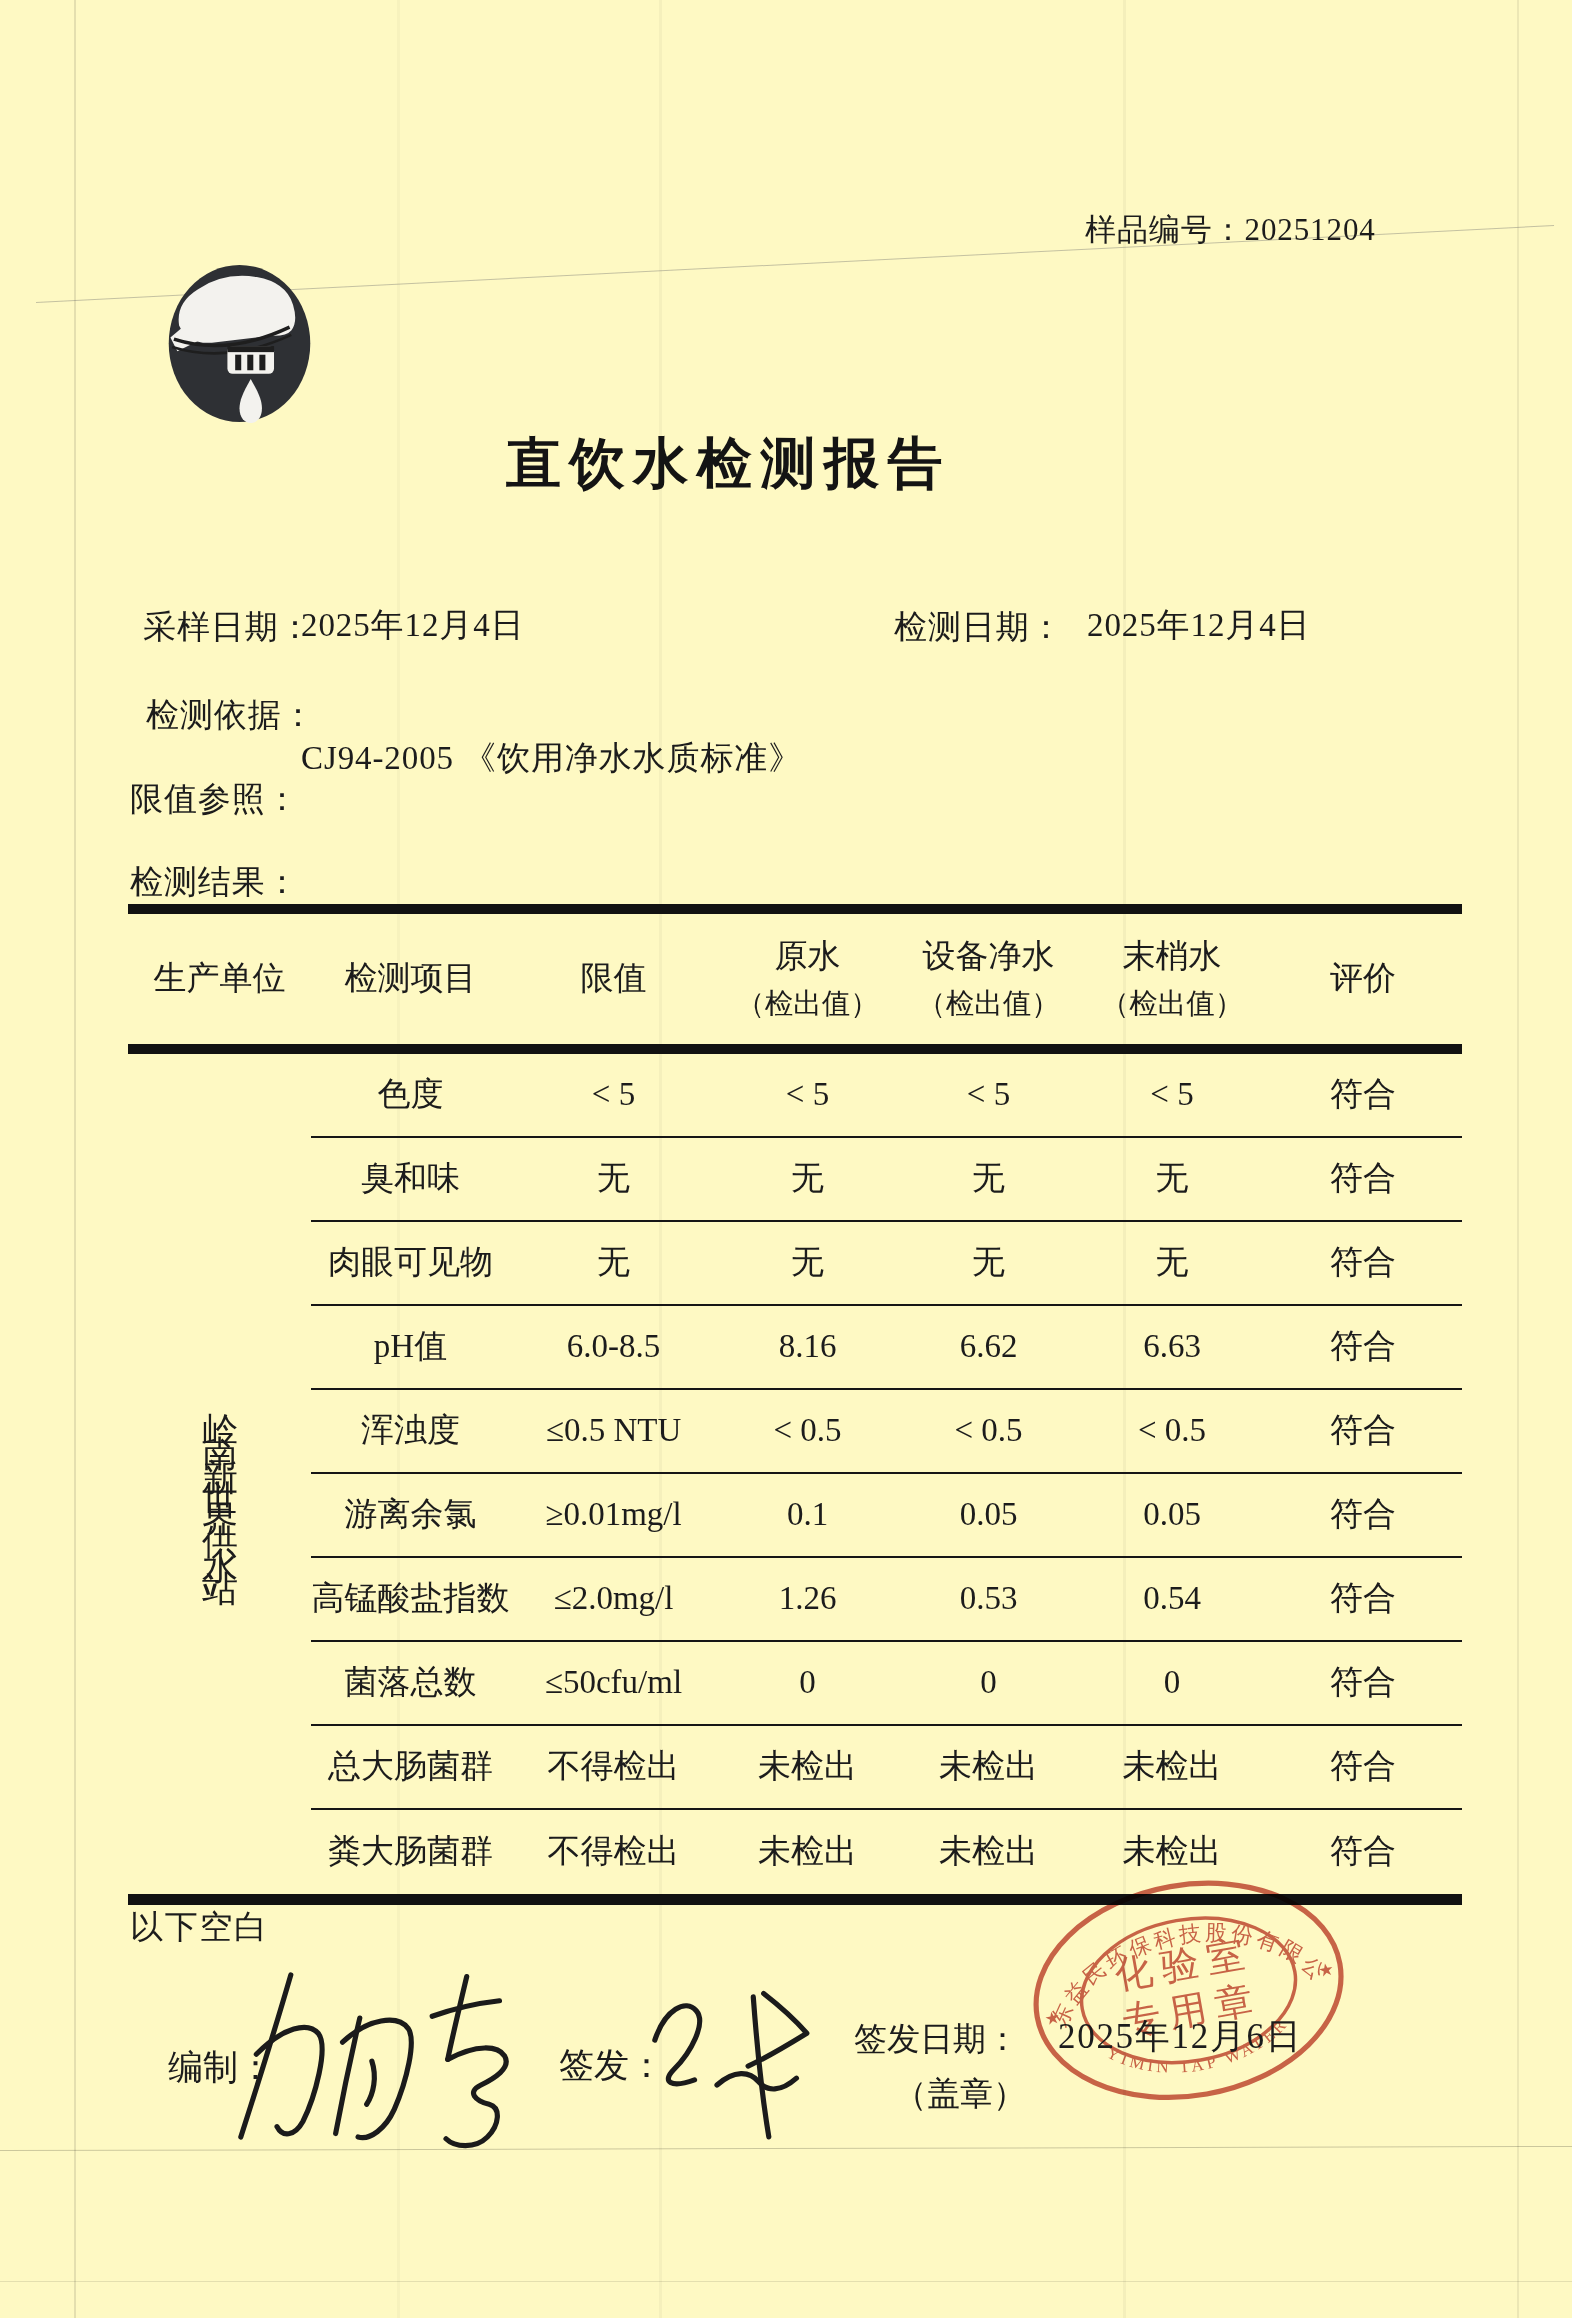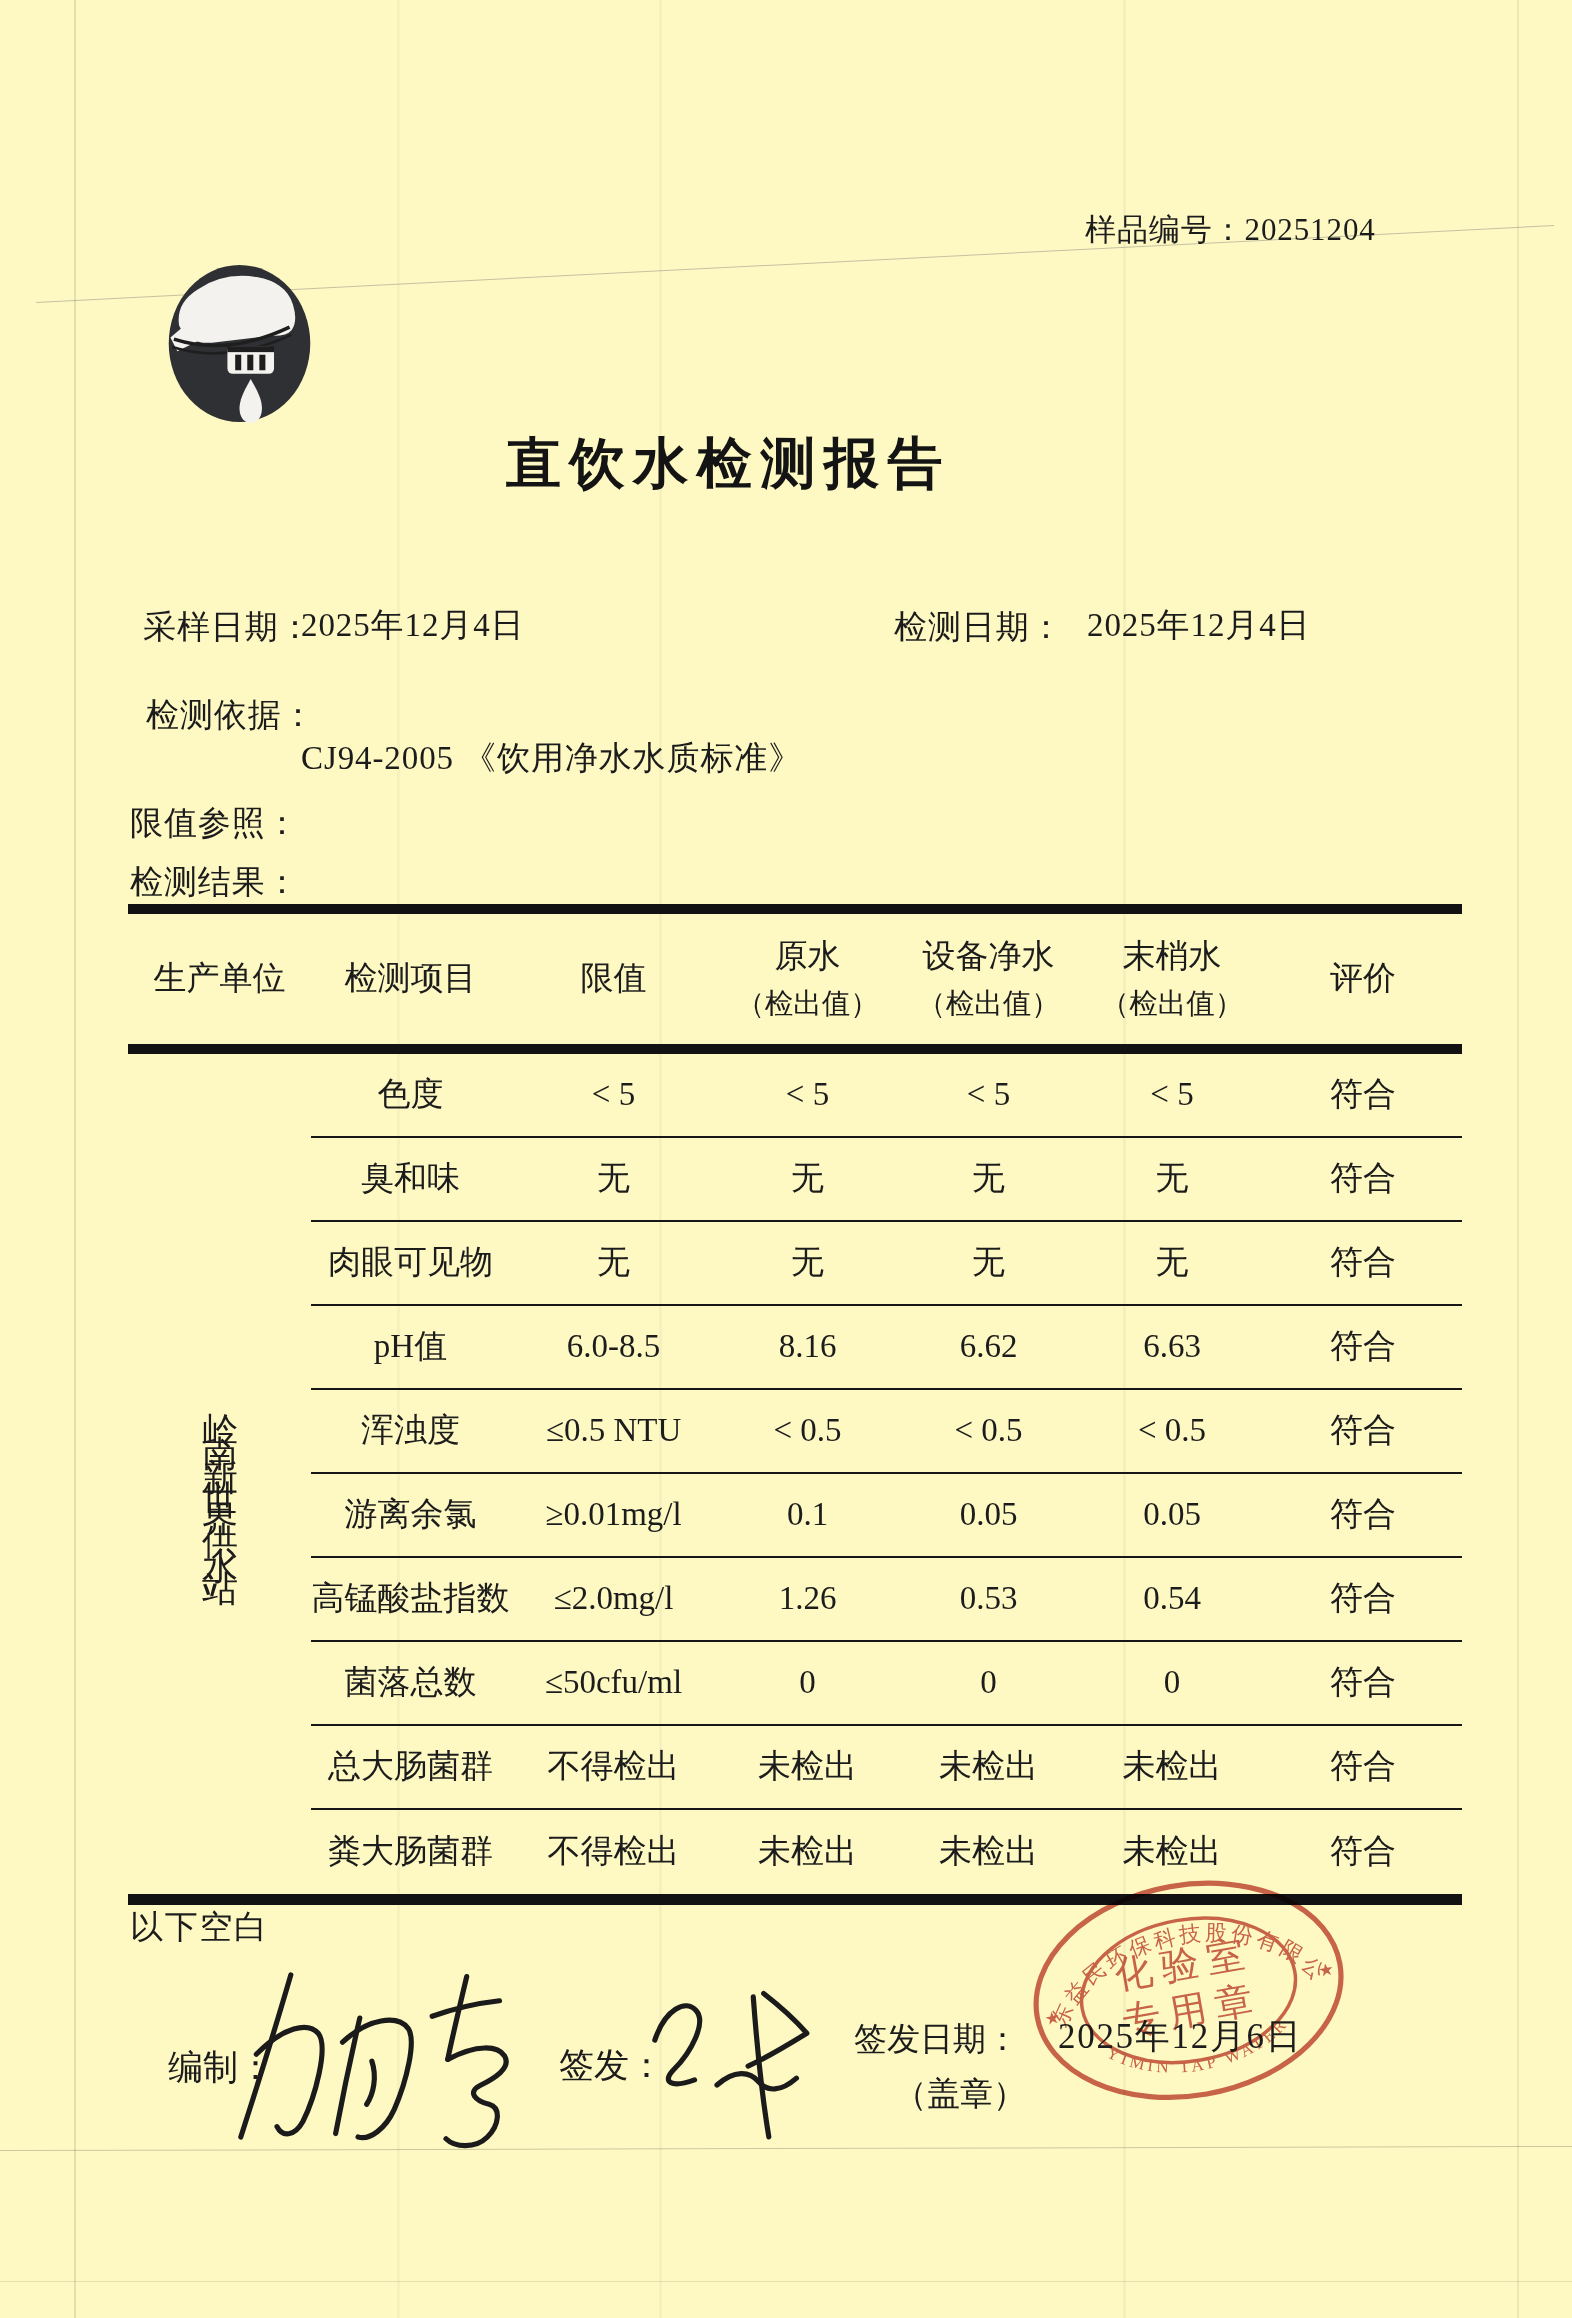--- a/index.html
+++ b/index.html
@@ -37,7 +37,7 @@
   .val-testdate{left:1087px;top:603px;}
   .lab-basis{left:130px;top:693px;margin-left:16px;}
   .val-basis{left:301px;top:691px;}
-  .lab-limit{left:130px;top:777px;margin-top:24px;}
+  .lab-limit{left:130px;top:777px;}
   .val-limit{left:301px;top:736px;}
   .lab-results{left:130px;top:860px;}
   

